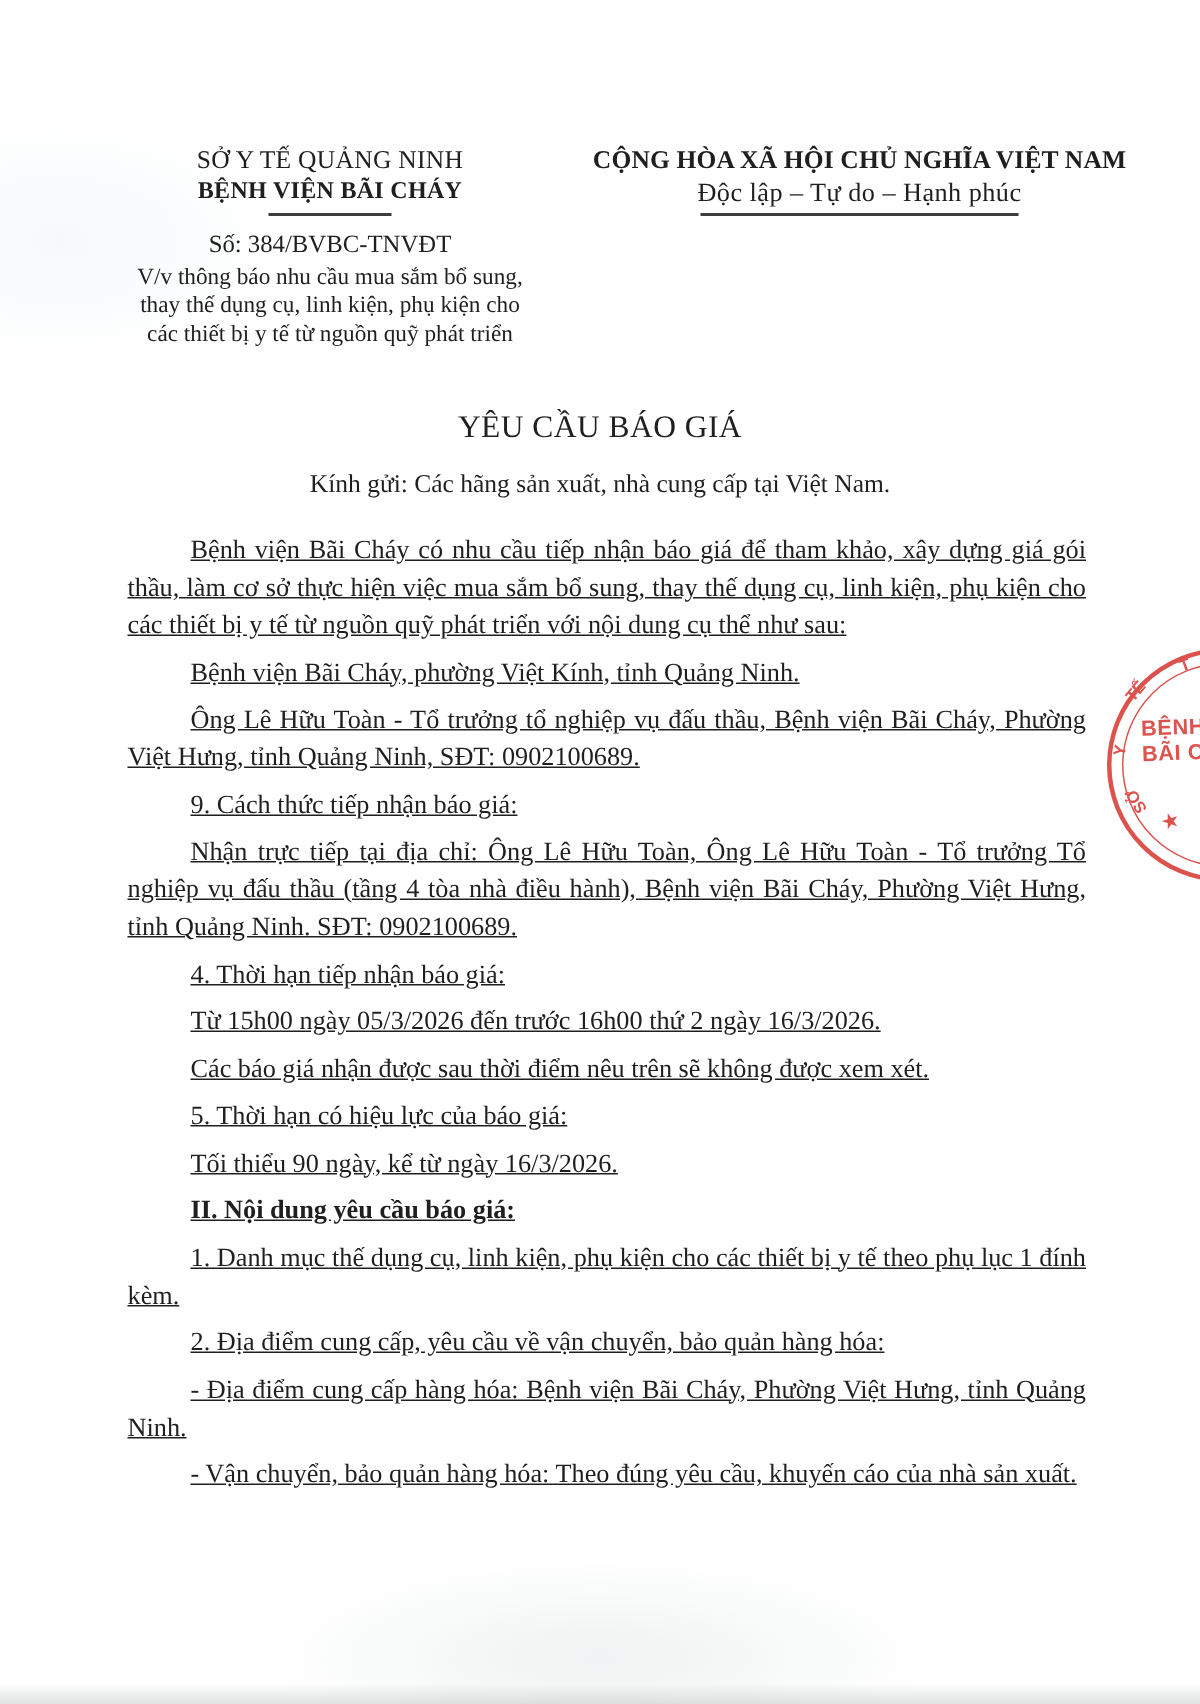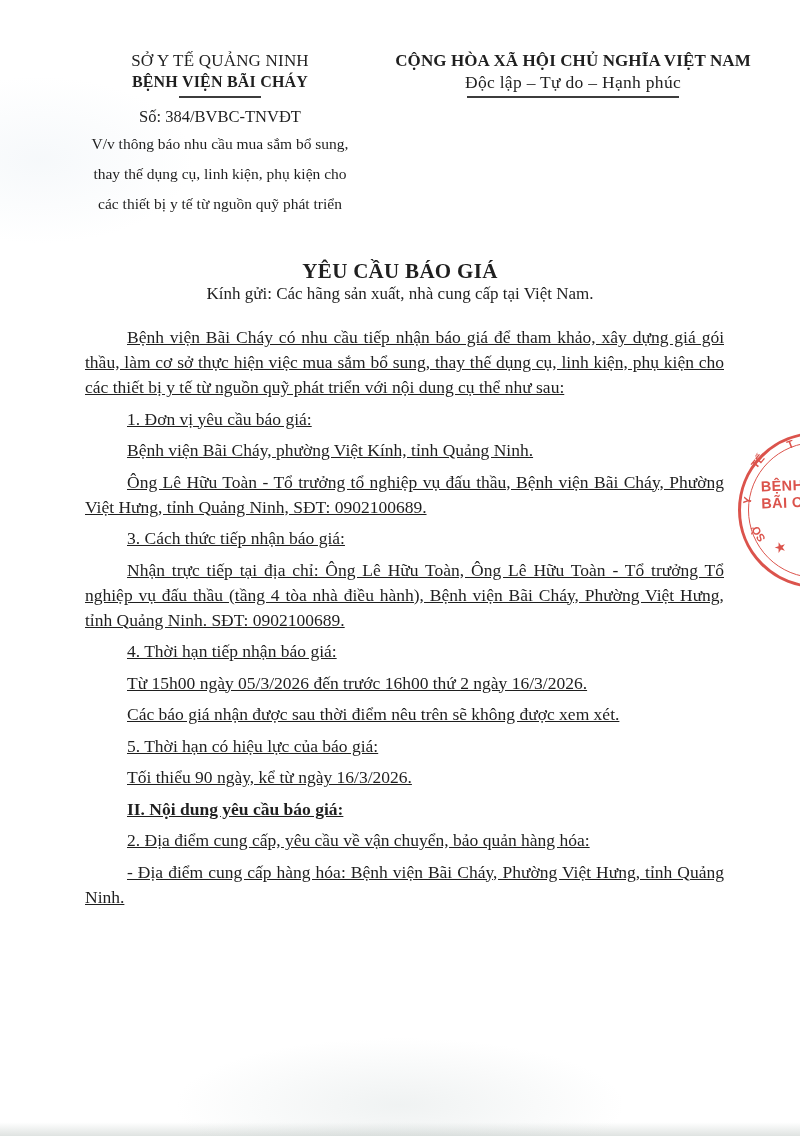--- a/index.html
+++ b/index.html
@@ -17,7 +17,7 @@
       linear-gradient(#ffffff 98.8%, #dfe3e1 100%);
   }
   
-  .header { display:flex; padding-top:50px; }
+  .header { display:flex; padding-top:96px; }
   .header-left  { width:312px; margin-left:64px; text-align:center; }
   .header-right { width:382px; margin-left:6px;  text-align:center; }
   .agency  { font-size:17px; line-height:21px; letter-spacing:0.2px; }

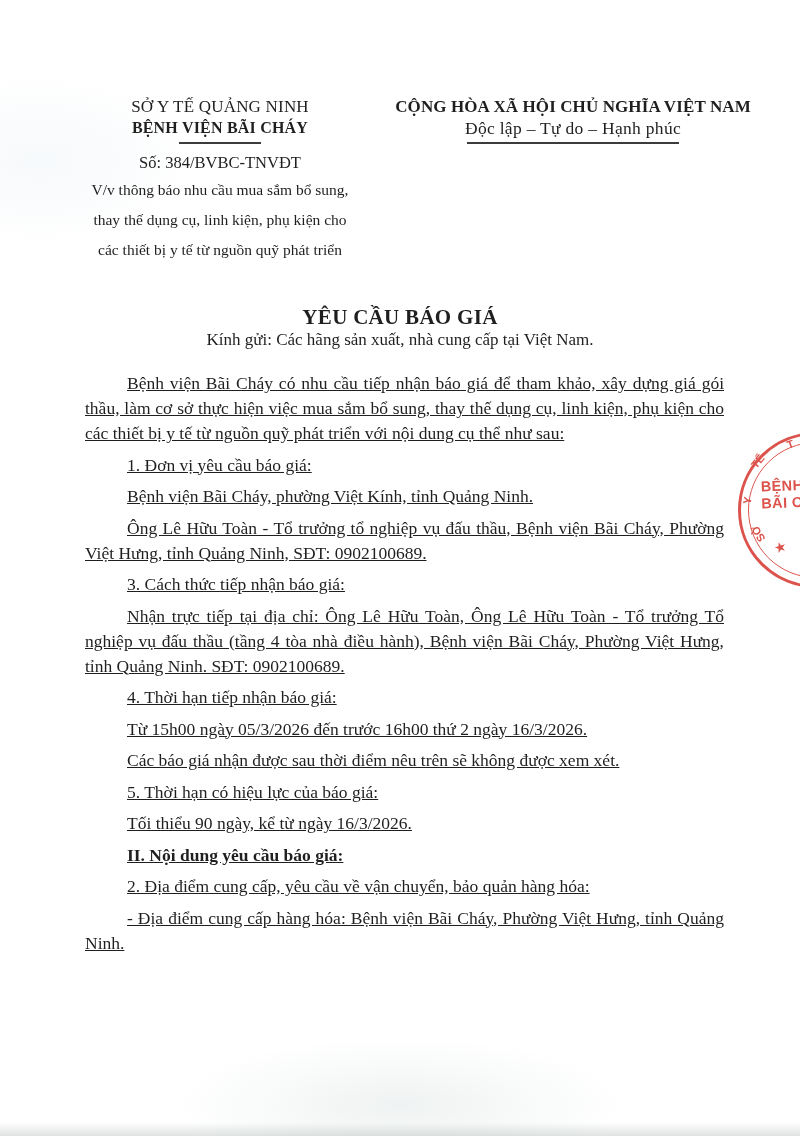--- a/index.html
+++ b/index.html
@@ -24,7 +24,7 @@
   .unit    { font-size:16px; line-height:22px; font-weight:bold; letter-spacing:0.2px; }
   .rule-left  { width:82px;  height:2px; background:#3c3c3c; margin:3px auto 8px; }
   .doc-number { font-size:16.5px; line-height:21px; margin-top:2px; }
-  .subject { font-size:15.5px; line-height:30px; width:258px; margin:2px auto 0; }
+  .subject { font-size:15.5px; line-height:19px; width:258px; margin:2px auto 0; }
   .country { font-size:17px;   line-height:21px; font-weight:bold; letter-spacing:0.1px; }
   .motto   { font-size:17.5px; line-height:23px; font-weight:normal; letter-spacing:0.3px; }
   .rule-right { width:212px; height:2px; background:#3c3c3c; margin:2px auto 10px; }

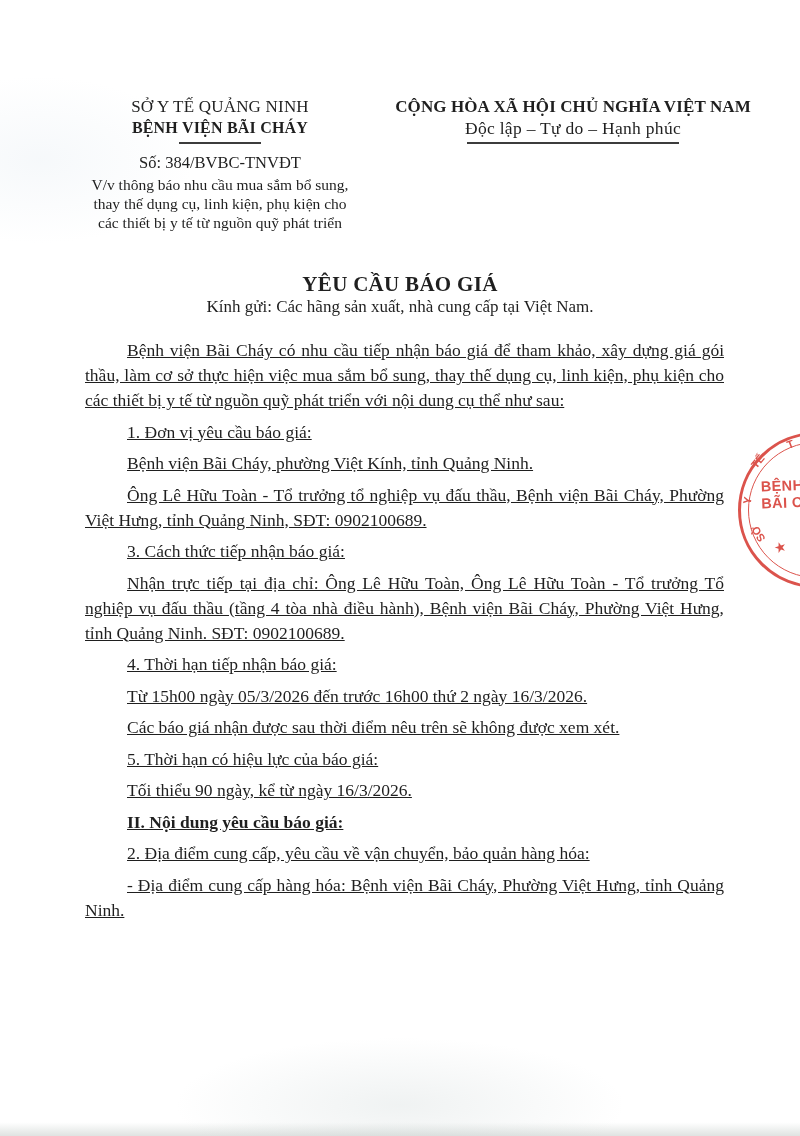--- a/index.html
+++ b/index.html
@@ -30,7 +30,7 @@
   .rule-right { width:212px; height:2px; background:#3c3c3c; margin:2px auto 10px; }
   .place-date { font-size:17px; font-style:italic; margin-top:4px; }
   
-  .title { font-size:21px; font-weight:bold; text-align:center; margin:40px 0 0; letter-spacing:0.3px; }
+  .title { font-size:21px; font-weight:normal; text-align:center; margin:40px 0 16px; letter-spacing:0.3px; }
   .salutation { font-size:17px; text-align:center; }
   
   .body-block { margin:21px 76px 0 85px;text-decoration:underline; }

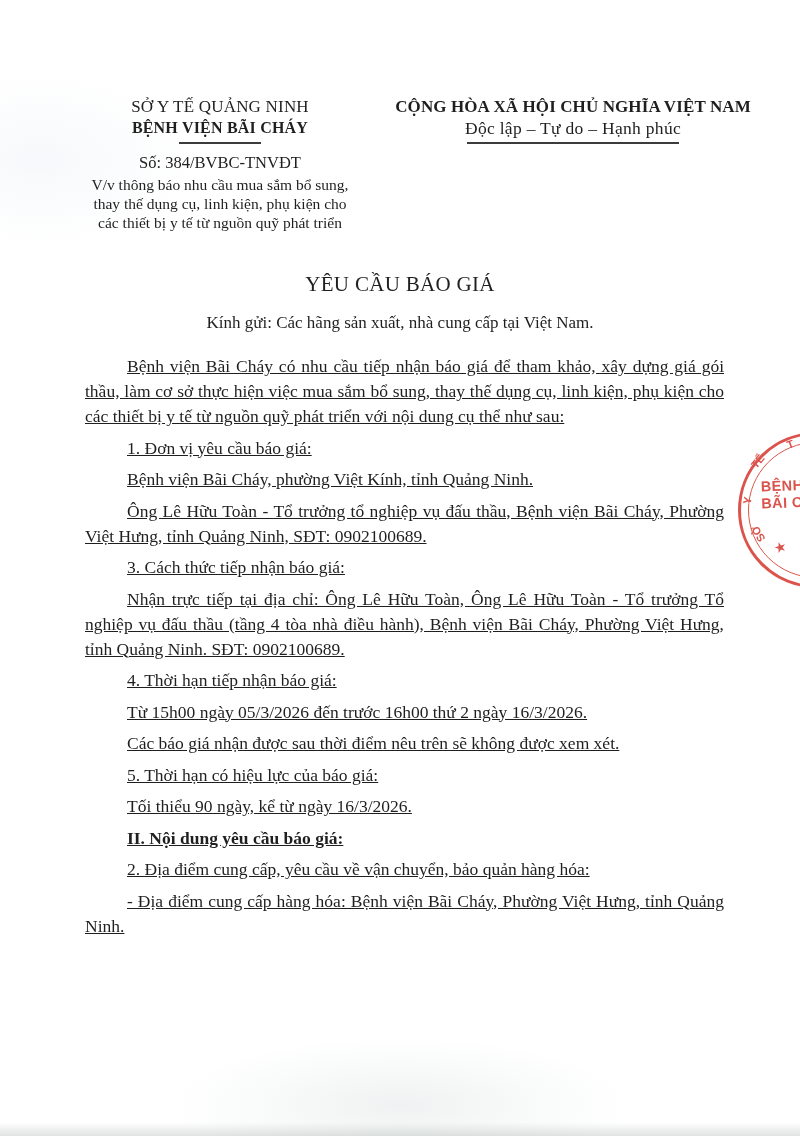--- a/index.html
+++ b/index.html
@@ -85,7 +85,6 @@
 
   <div class="body-block">
       <p class="para justify">Bệnh viện Bãi Cháy có nhu cầu tiếp nhận báo giá để tham khảo, xây dựng giá gói thầu, làm cơ sở thực hiện việc mua sắm bổ sung, thay thế dụng cụ, linh kiện, phụ kiện cho các thiết bị y tế từ nguồn quỹ phát triển với nội dung cụ thể như sau:</p>
-      <p class="para normal">1. Đơn vị yêu cầu báo giá:</p>
       <p class="para normal">Bệnh viện Bãi Cháy, phường Việt Kính, tỉnh Quảng Ninh.</p>
       <p class="para justify">Ông Lê Hữu Toàn - Tổ trưởng tổ nghiệp vụ đấu thầu, Bệnh viện Bãi Cháy, Phường Việt Hưng, tỉnh Quảng Ninh, SĐT: 0902100689.</p>
       <p class="para normal">3. Cách thức tiếp nhận báo giá:</p>

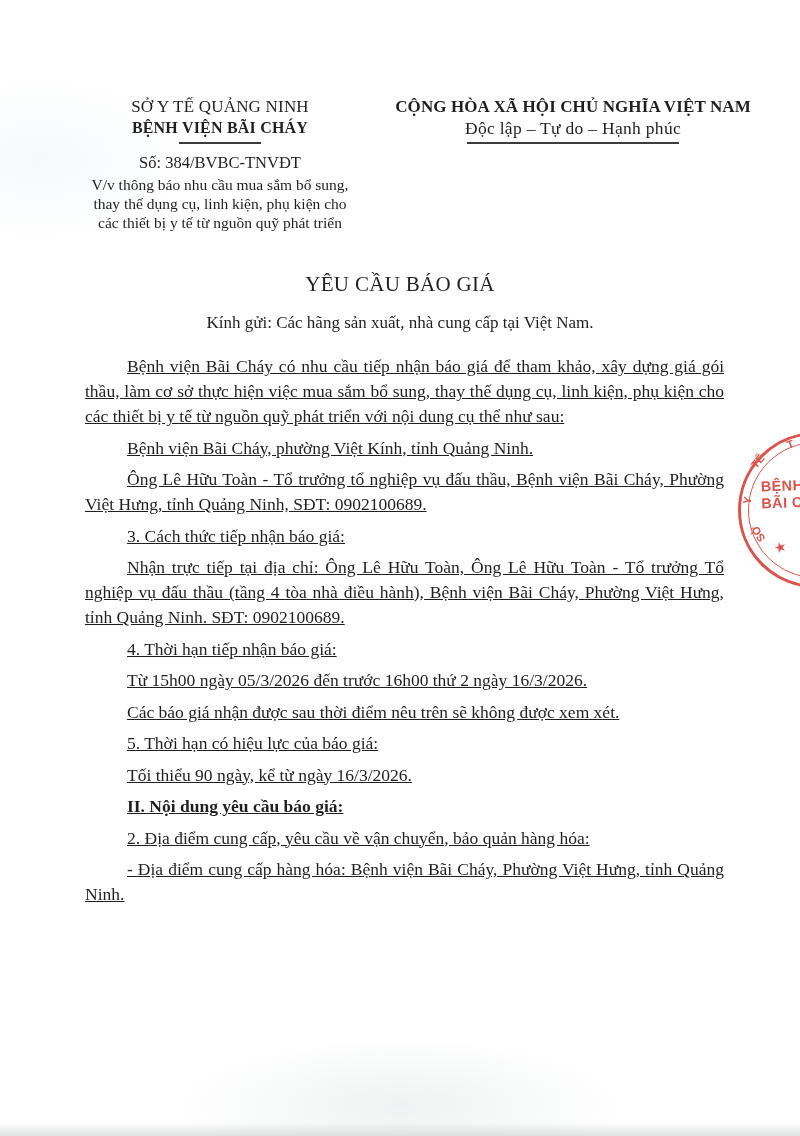--- a/index.html
+++ b/index.html
@@ -87,7 +87,7 @@
       <p class="para justify">Bệnh viện Bãi Cháy có nhu cầu tiếp nhận báo giá để tham khảo, xây dựng giá gói thầu, làm cơ sở thực hiện việc mua sắm bổ sung, thay thế dụng cụ, linh kiện, phụ kiện cho các thiết bị y tế từ nguồn quỹ phát triển với nội dung cụ thể như sau:</p>
       <p class="para normal">Bệnh viện Bãi Cháy, phường Việt Kính, tỉnh Quảng Ninh.</p>
       <p class="para justify">Ông Lê Hữu Toàn - Tổ trưởng tổ nghiệp vụ đấu thầu, Bệnh viện Bãi Cháy, Phường Việt Hưng, tỉnh Quảng Ninh, SĐT: 0902100689.</p>
-      <p class="para normal">3. Cách thức tiếp nhận báo giá:</p>
+      <p class="para normal">9. Cách thức tiếp nhận báo giá:</p>
       <p class="para justify">Nhận trực tiếp tại địa chỉ: Ông Lê Hữu Toàn, Ông Lê Hữu Toàn - Tổ trưởng Tổ nghiệp vụ đấu thầu (tầng 4 tòa nhà điều hành), Bệnh viện Bãi Cháy, Phường Việt Hưng, tỉnh Quảng Ninh. SĐT: 0902100689.</p>
       <p class="para normal">4. Thời hạn tiếp nhận báo giá:</p>
       <p class="para normal">Từ 15h00 ngày 05/3/2026 đến trước 16h00 thứ 2 ngày 16/3/2026.</p>

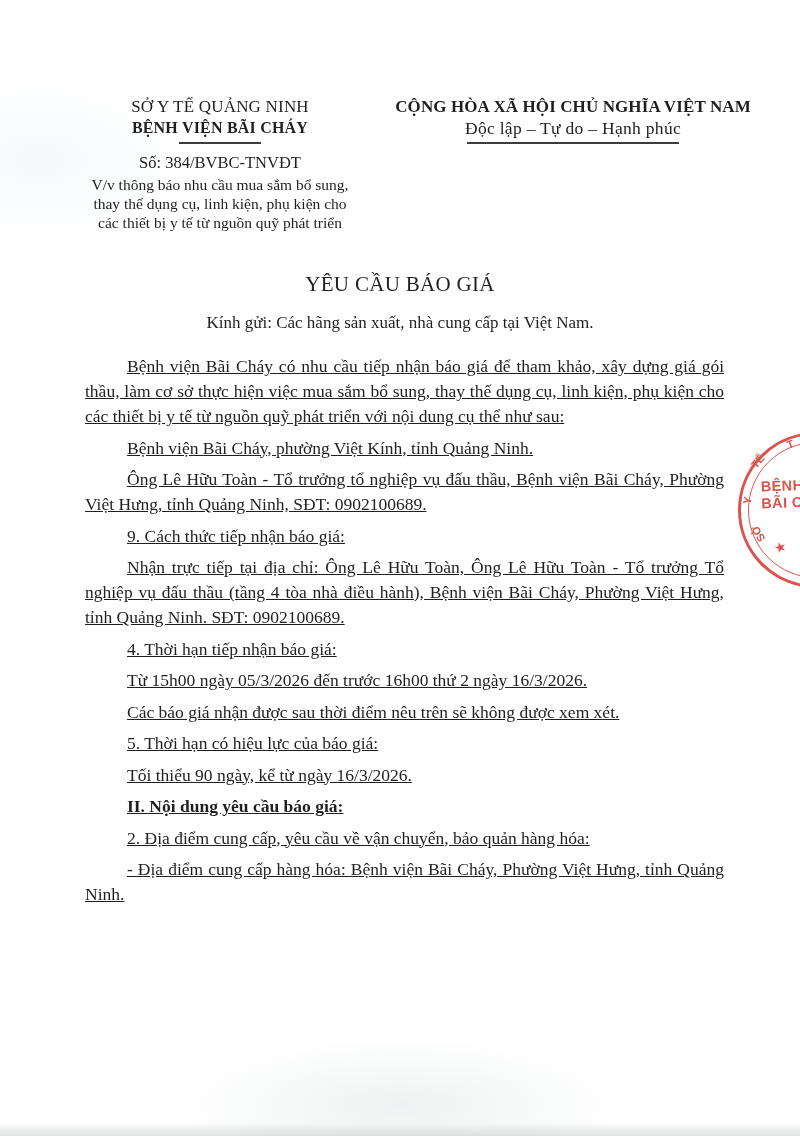--- a/index.html
+++ b/index.html
@@ -95,6 +95,7 @@
       <p class="para normal">5. Thời hạn có hiệu lực của báo giá:</p>
       <p class="para normal">Tối thiểu 90 ngày, kể từ ngày 16/3/2026.</p>
       <p class="para bold">II. Nội dung yêu cầu báo giá:</p>
+      <p class="para justify">1. Danh mục thế dụng cụ, linh kiện, phụ kiện cho các thiết bị y tế theo phụ lục 1 đính kèm.</p>
       <p class="para normal">2. Địa điểm cung cấp, yêu cầu về vận chuyển, bảo quản hàng hóa:</p>
       <p class="para justify">- Địa điểm cung cấp hàng hóa: Bệnh viện Bãi Cháy, Phường Việt Hưng, tỉnh Quảng Ninh.</p>
     </div>

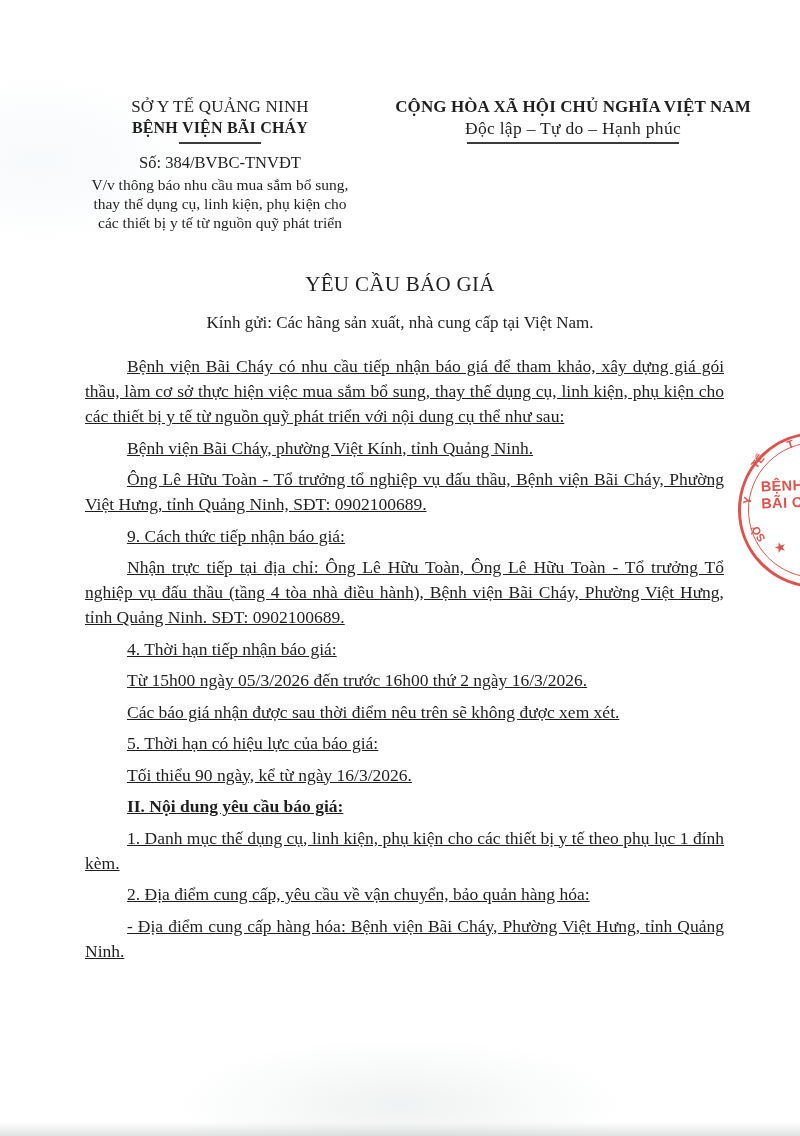--- a/index.html
+++ b/index.html
@@ -98,6 +98,7 @@
       <p class="para justify">1. Danh mục thế dụng cụ, linh kiện, phụ kiện cho các thiết bị y tế theo phụ lục 1 đính kèm.</p>
       <p class="para normal">2. Địa điểm cung cấp, yêu cầu về vận chuyển, bảo quản hàng hóa:</p>
       <p class="para justify">- Địa điểm cung cấp hàng hóa: Bệnh viện Bãi Cháy, Phường Việt Hưng, tỉnh Quảng Ninh.</p>
+      <p class="para justify">- Vận chuyển, bảo quản hàng hóa: Theo đúng yêu cầu, khuyến cáo của nhà sản xuất.</p>
     </div>
 
   <div class="stamp">

